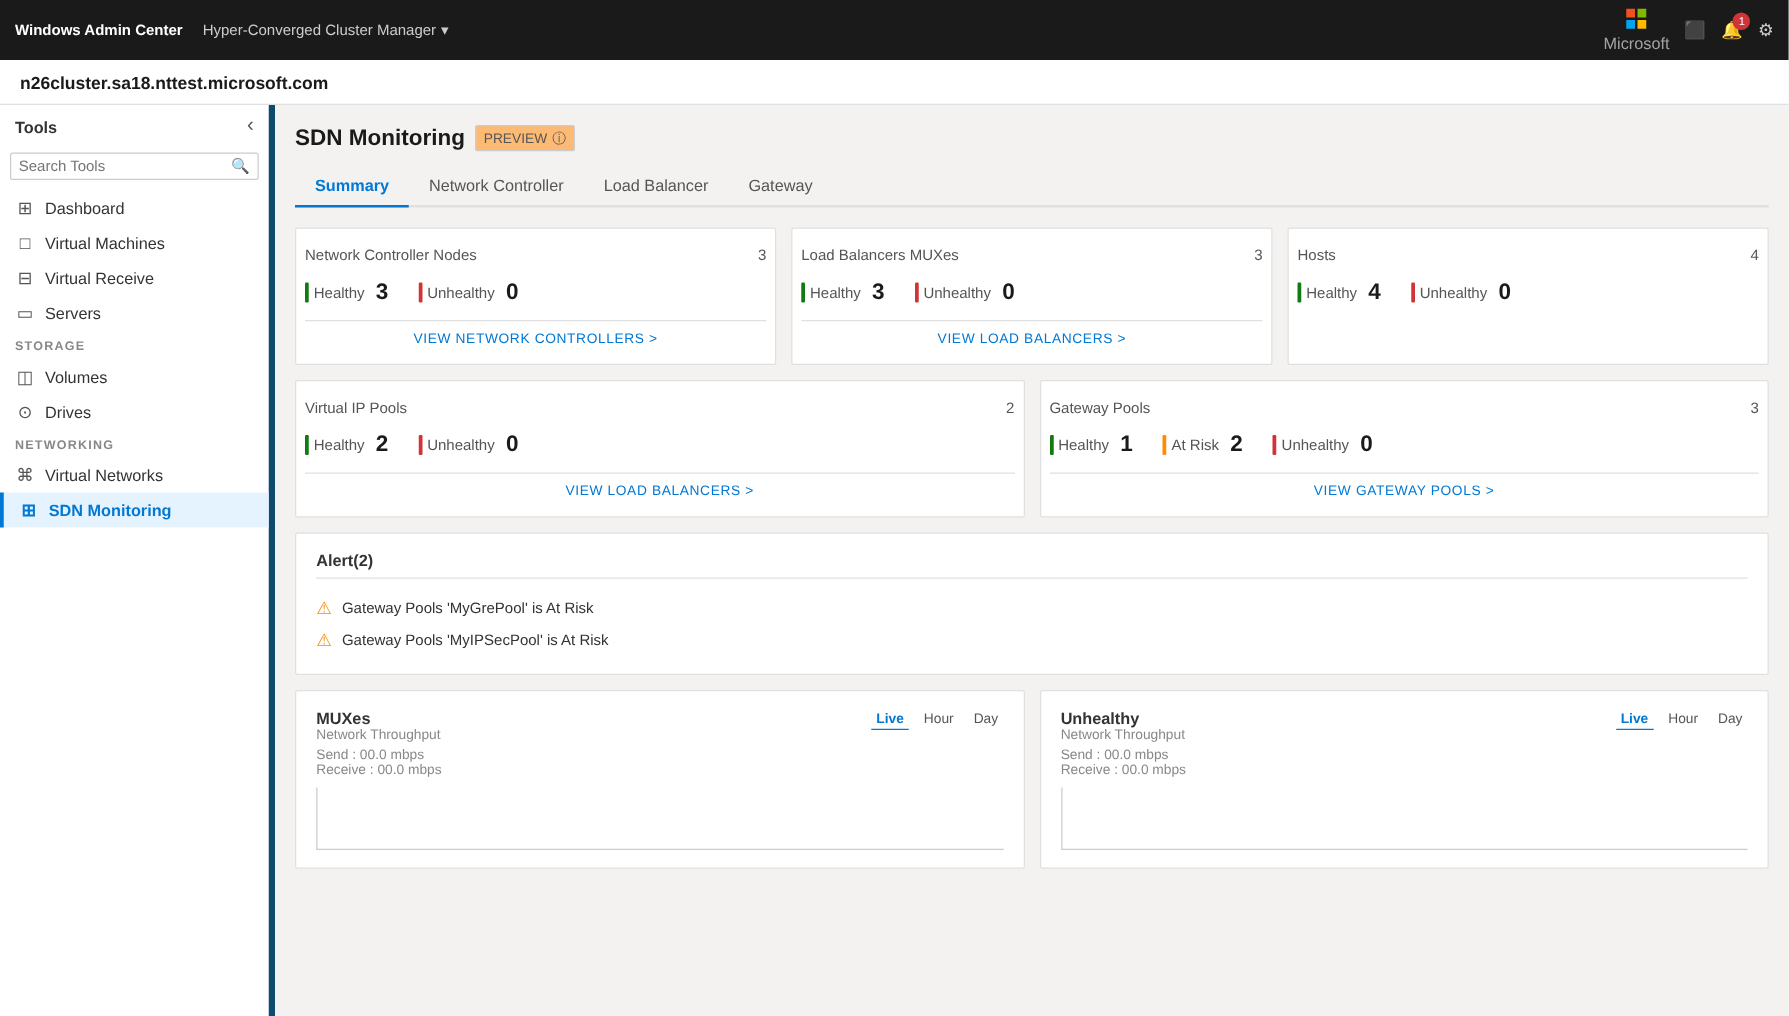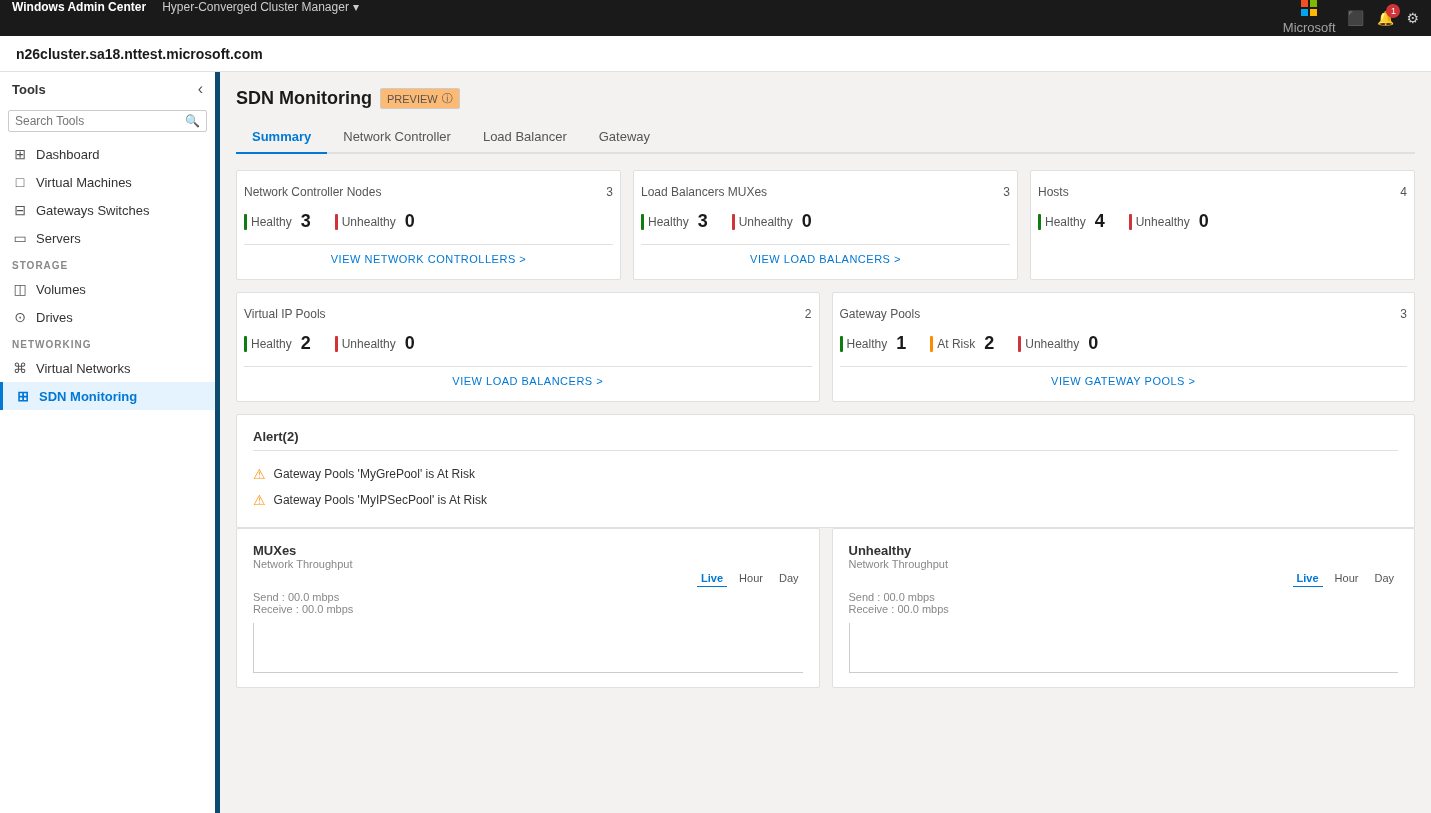--- a/index.html
+++ b/index.html
@@ -8,9 +8,9 @@
     
     .topbar {
       background: #1a1a1a;
-      height: 36px;
-      display: flex;
-      align-items: flex-start;
+      height: 48px;
+      display: flex;
+      align-items: center;
       padding: 0 12px;
       color: #fff;
       font-size: 12px;

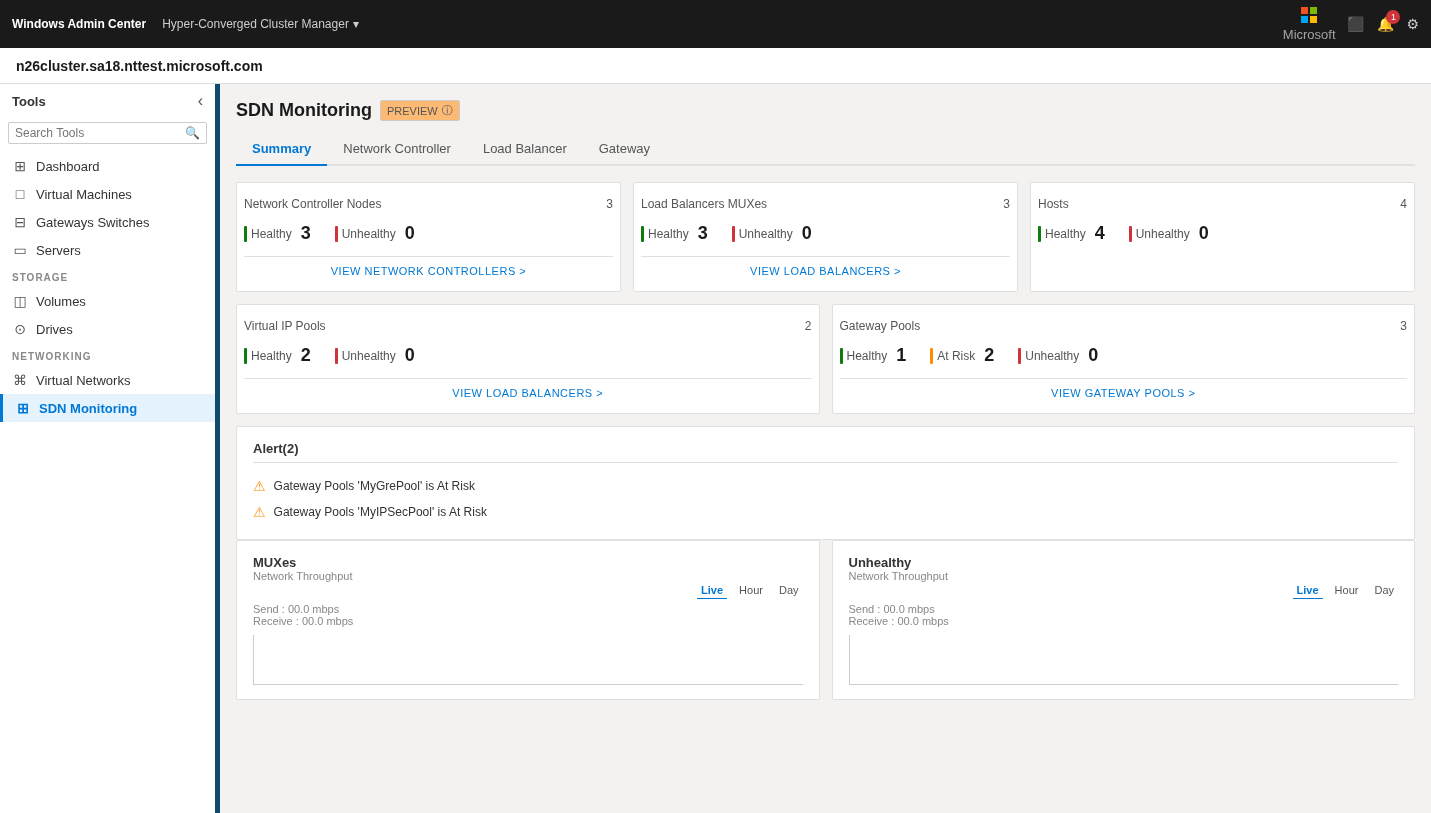--- a/index.html
+++ b/index.html
@@ -346,7 +346,7 @@
     </div>
     <div class="sidebar-item">
       <span class="sidebar-icon">⊟</span>
-      <span>Gateways Switches</span>
+      <span>Virtual Receive</span>
     </div>
     <div class="sidebar-item">
       <span class="sidebar-icon">▭</span>

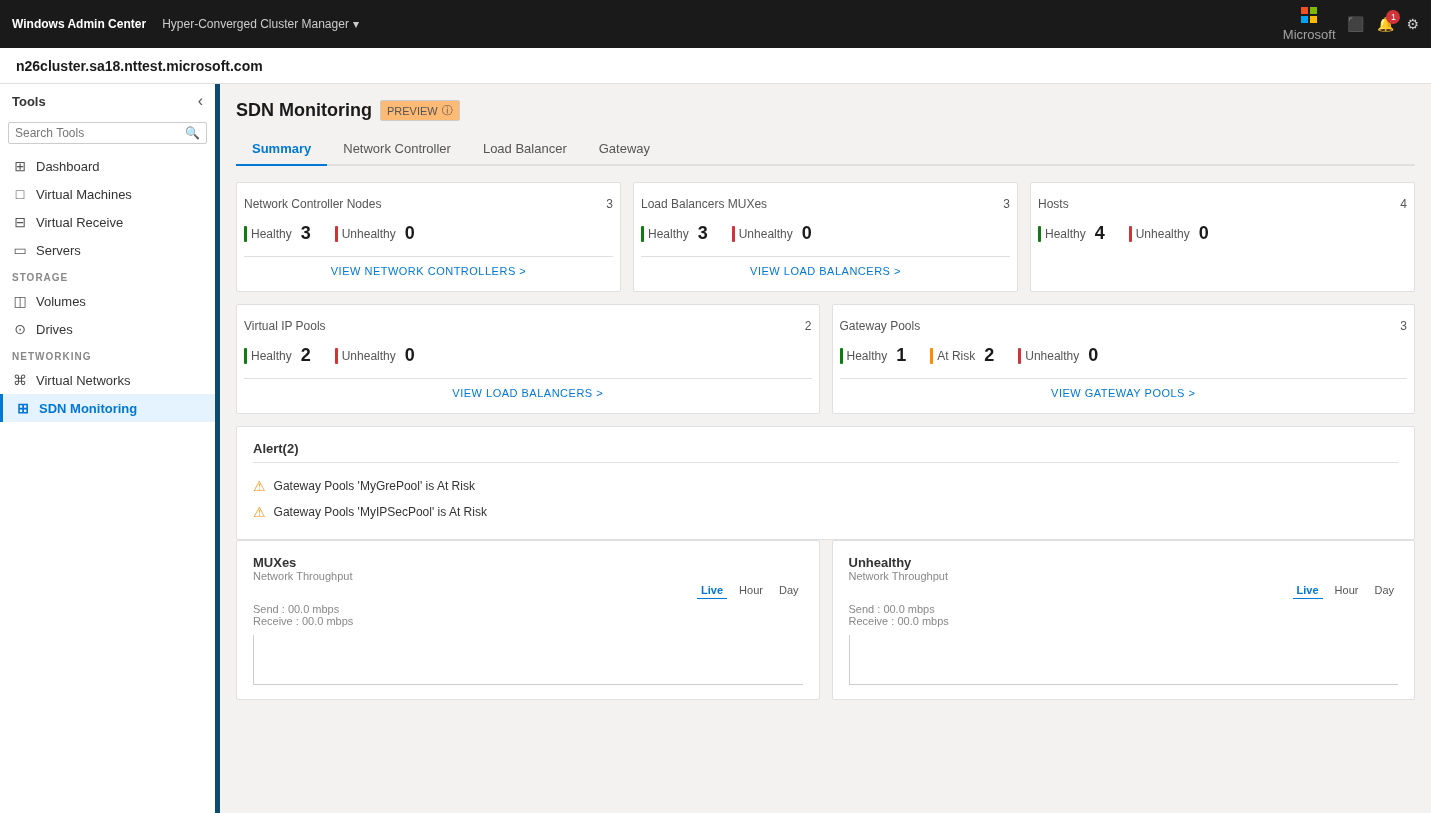--- a/index.html
+++ b/index.html
@@ -225,6 +225,7 @@
       border: 1px solid #e0e0e0;
       border-radius: 2px;
       padding: 14px 16px;
+      margin-bottom: 12px;
     }
     .alerts-header {
       font-size: 13px;

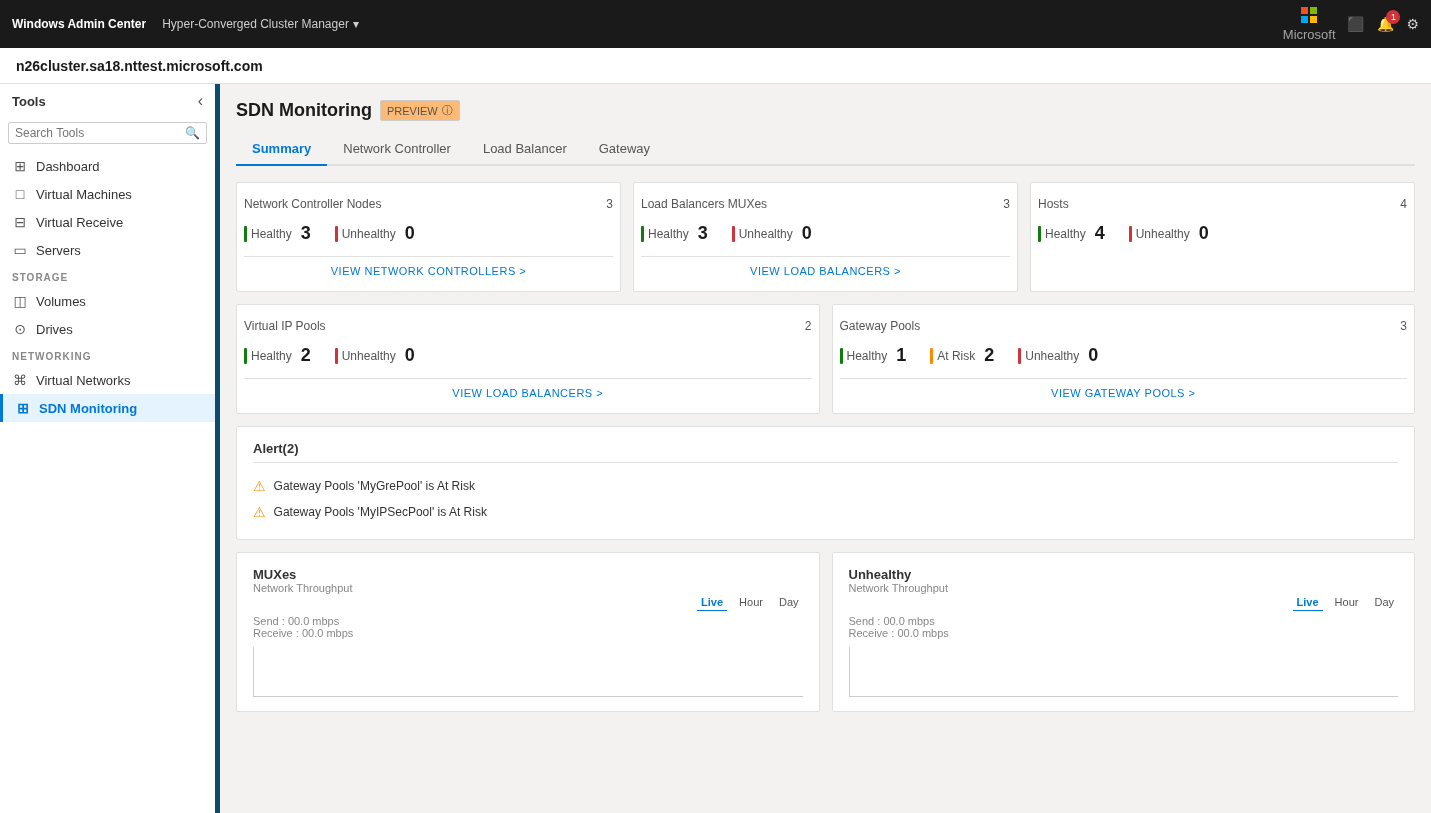--- a/index.html
+++ b/index.html
@@ -282,7 +282,7 @@
       font-size: 11px;
       color: #555;
     }
-    .chart-tab { cursor: pointer; padding: 2px 4px; margin-top: 27px; }
+    .chart-tab { cursor: pointer; padding: 2px 4px; }
     .chart-tab.active { color: #0078d4; border-bottom: 1px solid #0078d4; font-weight: 600; }
     .chart-stats { font-size: 11px; color: #888; margin-bottom: 8px; }
     .chart-area {

